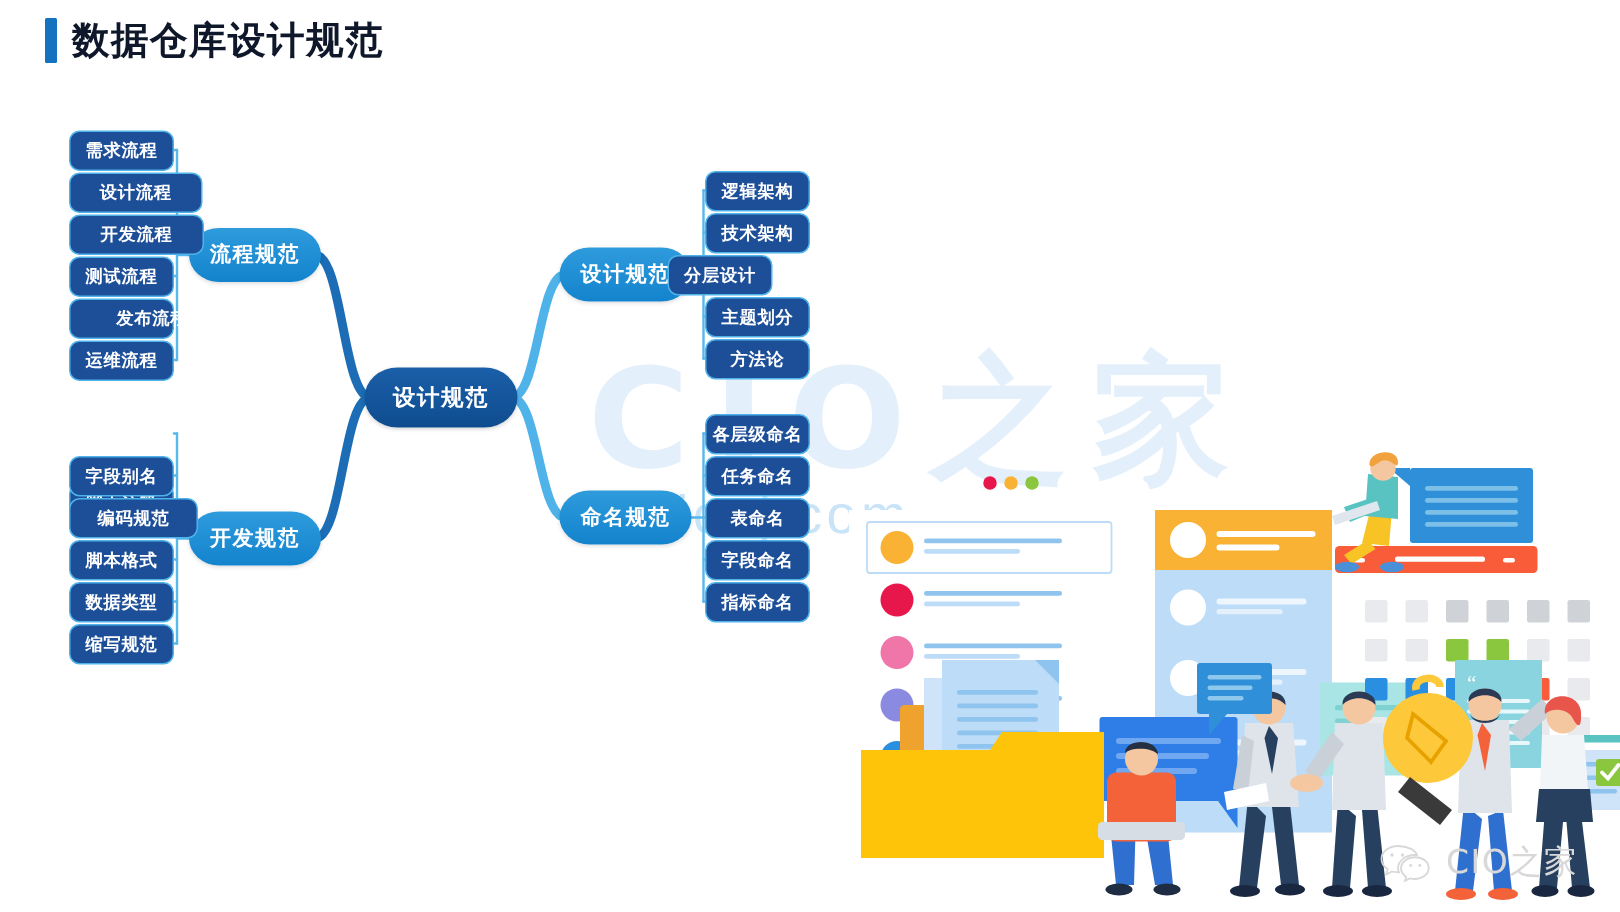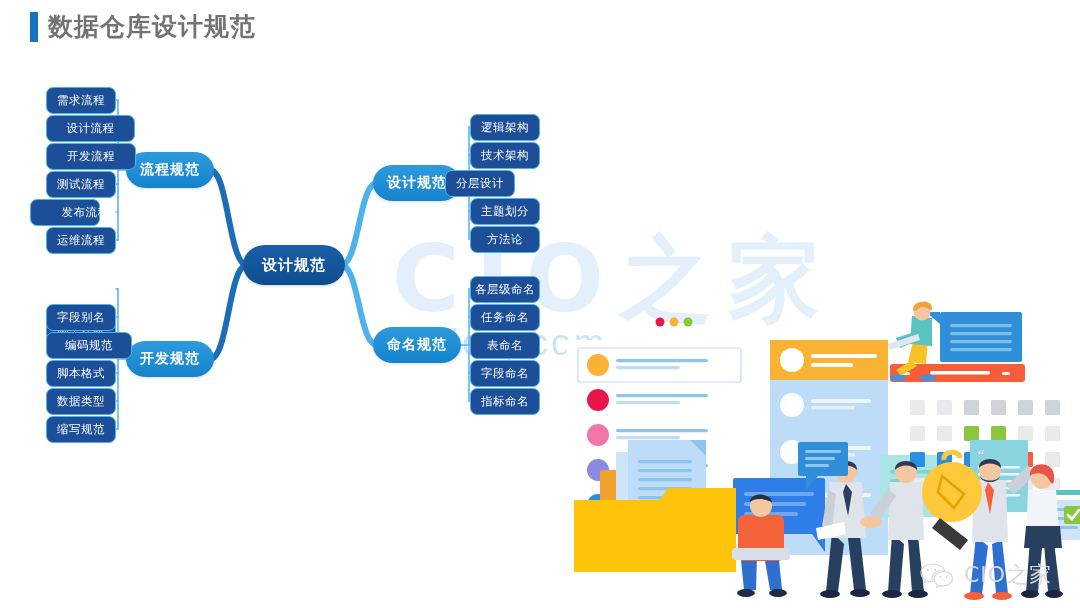--- a/index.html
+++ b/index.html
@@ -15,7 +15,7 @@
   .title-wrap{position:absolute;left:30px;top:10px;display:flex;align-items:center;gap:10px;}
   .title-bar{width:8px;height:30px;background:#1572c0;border-radius:1px;}
   .title-text{
-    font-size:25px;font-weight:bold;color:#737373;letter-spacing:1px;
+    font-size:25px;font-weight:bold;color:#0f172a;letter-spacing:1px;
     font-family:Liberation Serif, serif;
   }
 

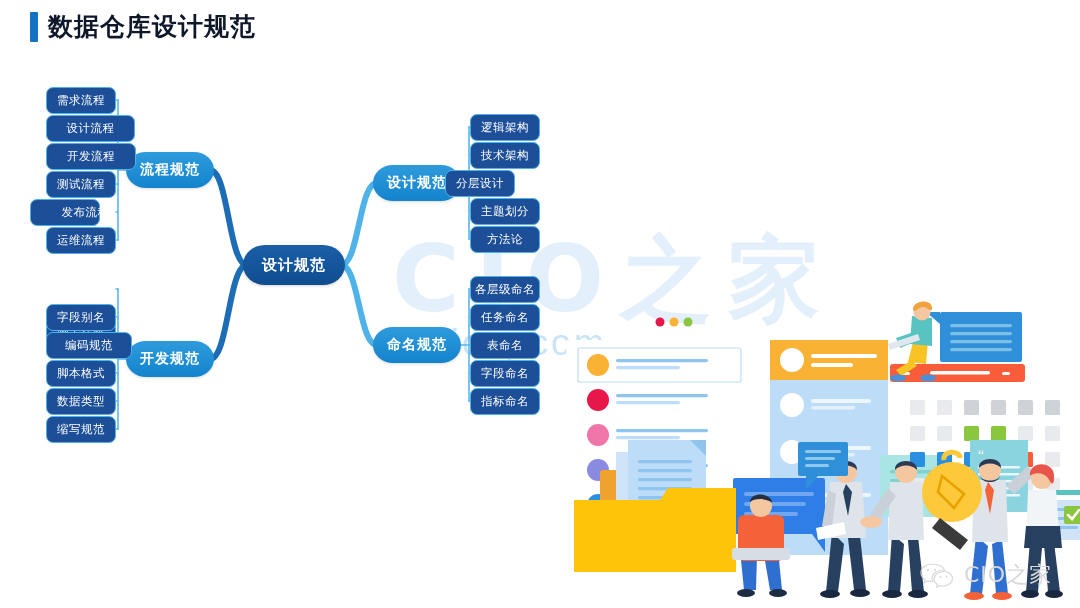--- a/index.html
+++ b/index.html
@@ -58,7 +58,7 @@
     background:#1d4f99;
     border:1.4px solid #4fb3ea;
     border-radius:7px;
-    font-size:11.5px;font-weight:normal;letter-spacing:.5px;
+    font-size:11.5px;font-weight:bold;letter-spacing:.5px;
   }
 
   

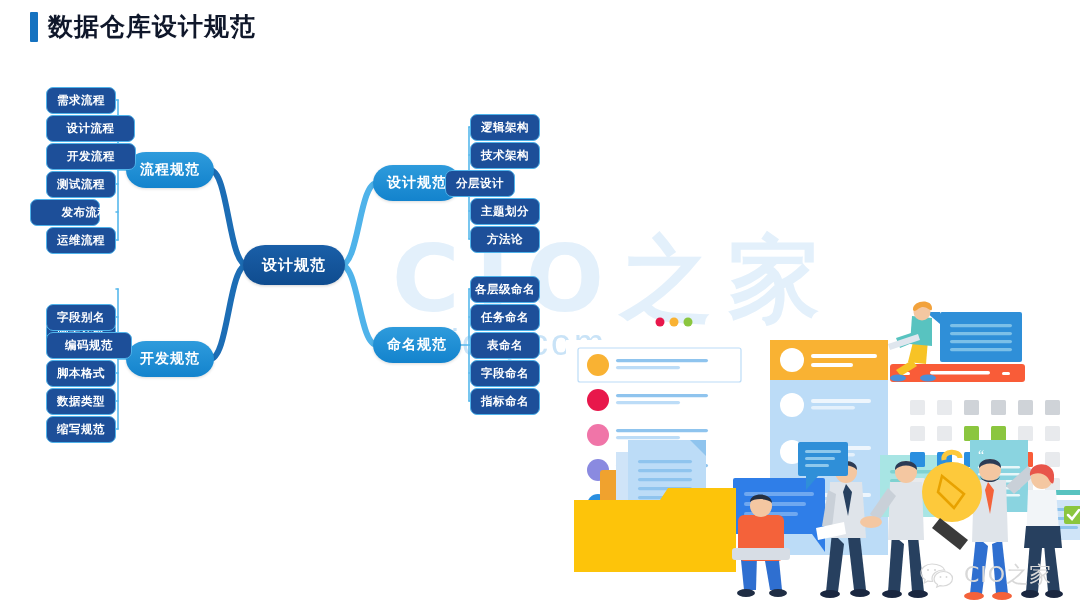--- a/index.html
+++ b/index.html
@@ -139,7 +139,7 @@
         <div class="node leaf" style="left: 46px; top: 170.5px; width: 70px; height: 27px;">
           <span>测试流程</span>
         </div>
-        <div class="node leaf" style="left: 30px; top: 198.5px; width: 70px; height: 27px; padding-left: 41px;">
+        <div class="node leaf" style="left: 46px; top: 198.5px; width: 70px; height: 27px; padding-left: 41px;">
           <span>发布流程</span>
         </div>
         <div class="node leaf" style="left: 46px; top: 226.5px; width: 70px; height: 27px;">

